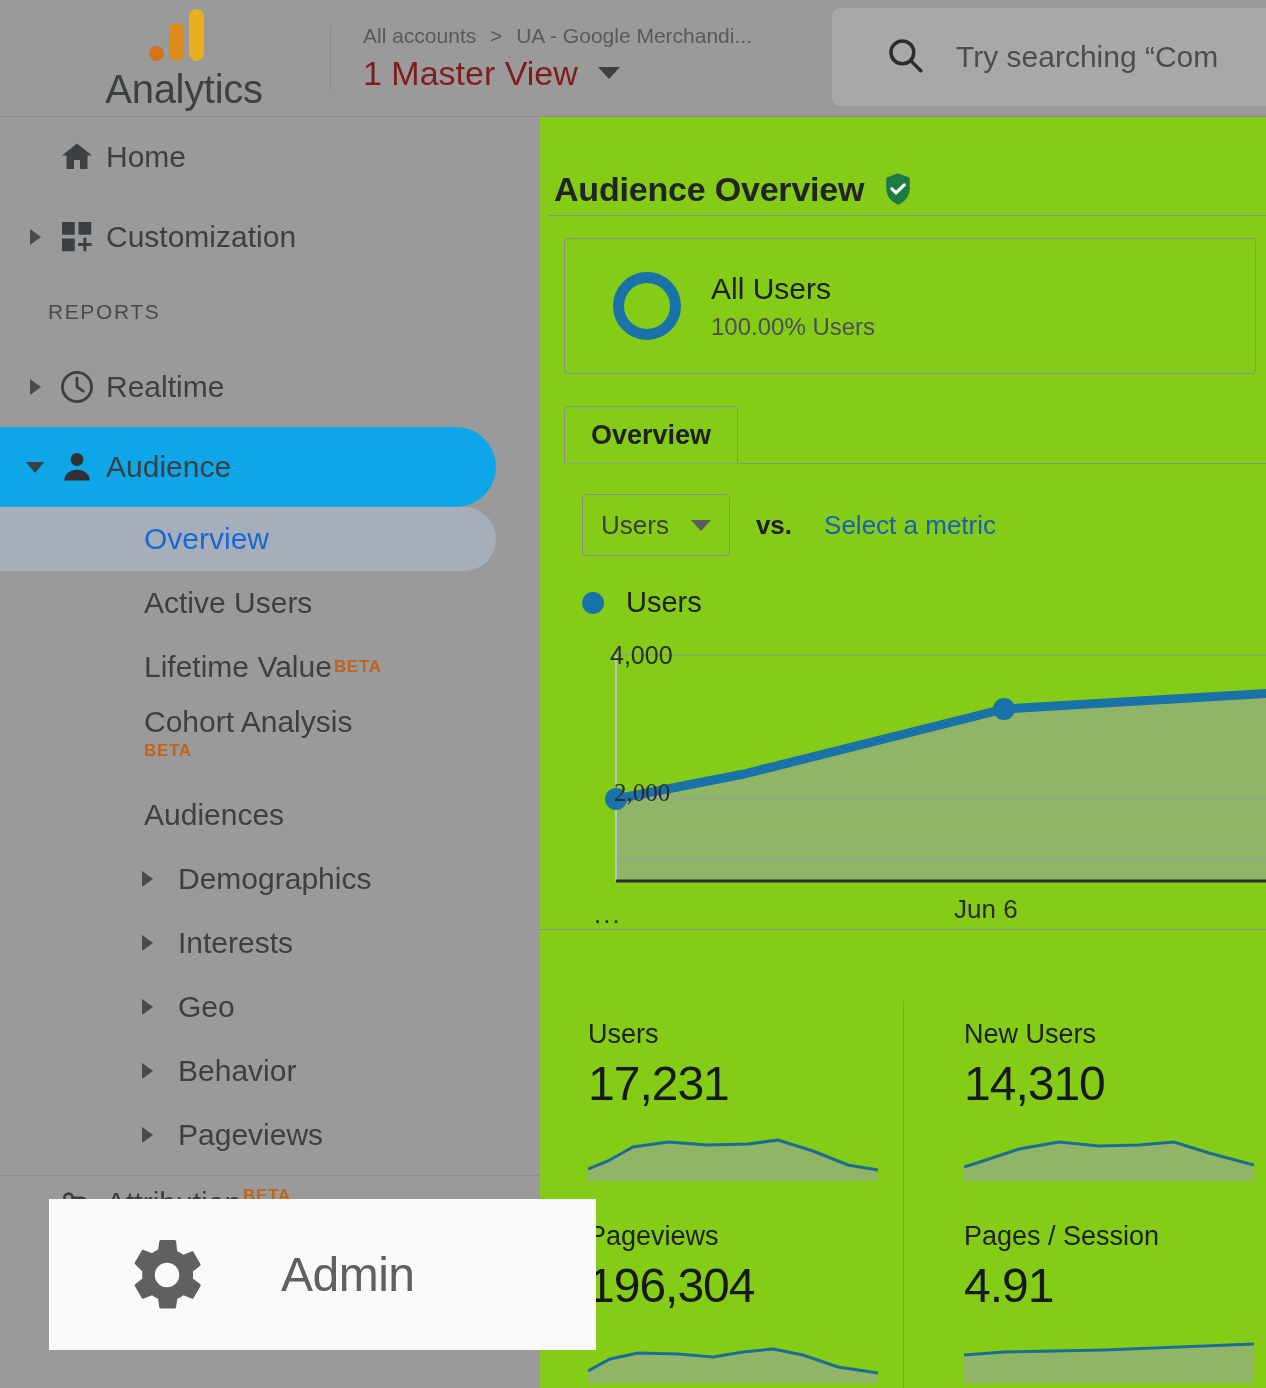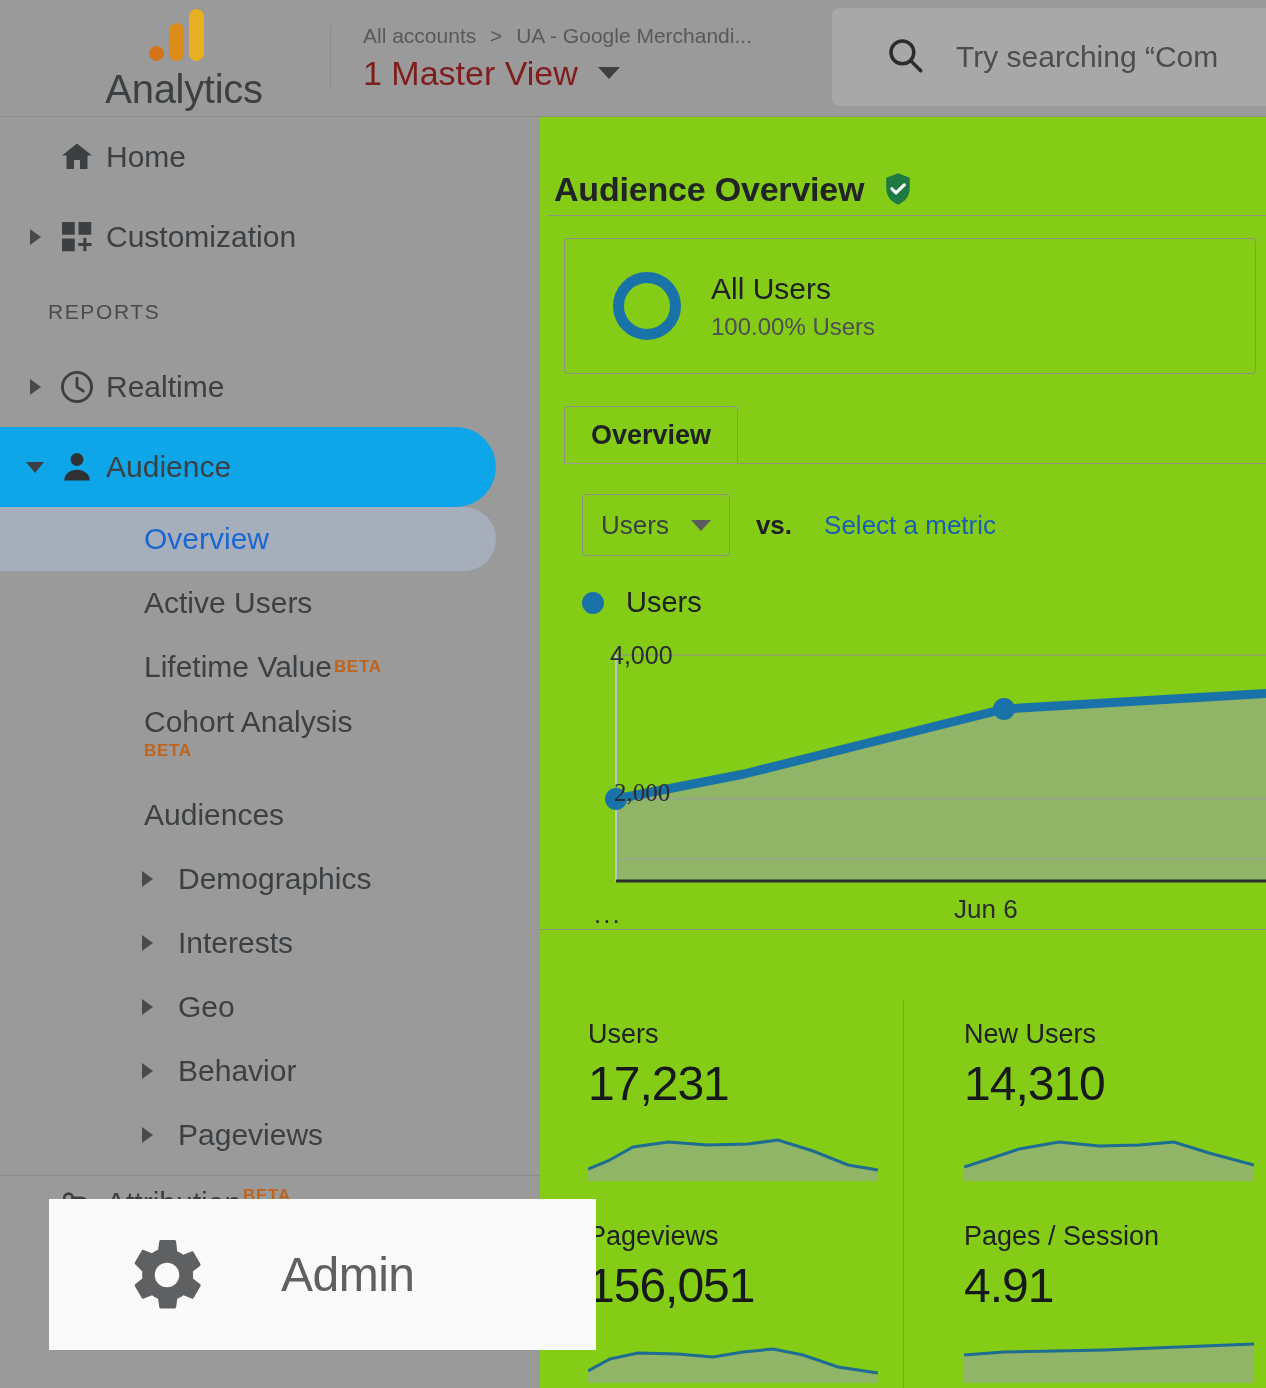--- a/index.html
+++ b/index.html
@@ -707,7 +707,7 @@
       <div class="tile-row">
         <div class="tile">
           <div class="tile-label">Pageviews</div>
-          <div class="tile-value">156,051</div>
+          <div class="tile-value">196,304</div>
           <svg class="spark" viewBox="0 0 290 56" preserveAspectRatio="none">
             <path d="M0,44 L22,32 L50,26 L90,27 L125,30 L155,25 L185,22 L215,28 L250,40 L290,46 L290,56 L0,56 Z" fill="#9aa2aa" opacity="0.55"></path>
             <path d="M0,44 L22,32 L50,26 L90,27 L125,30 L155,25 L185,22 L215,28 L250,40 L290,46" fill="none" stroke="#1d6d92" stroke-width="3"></path>

